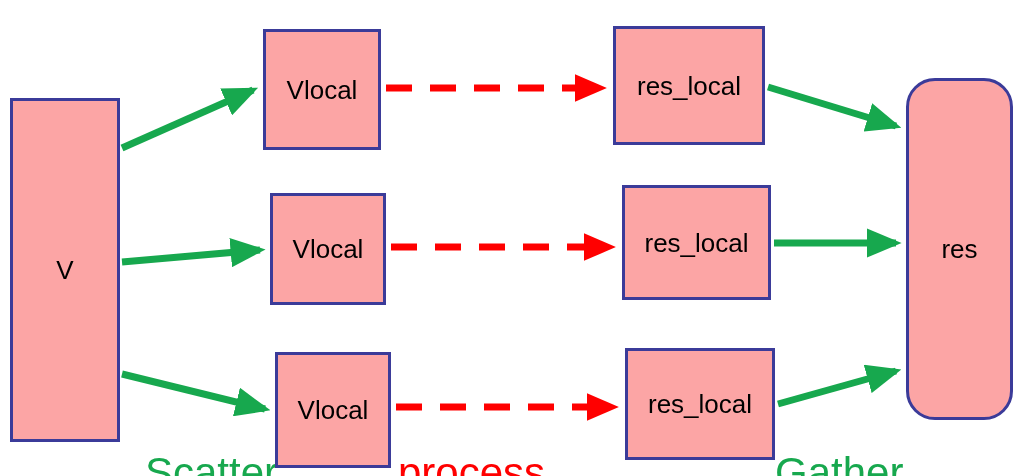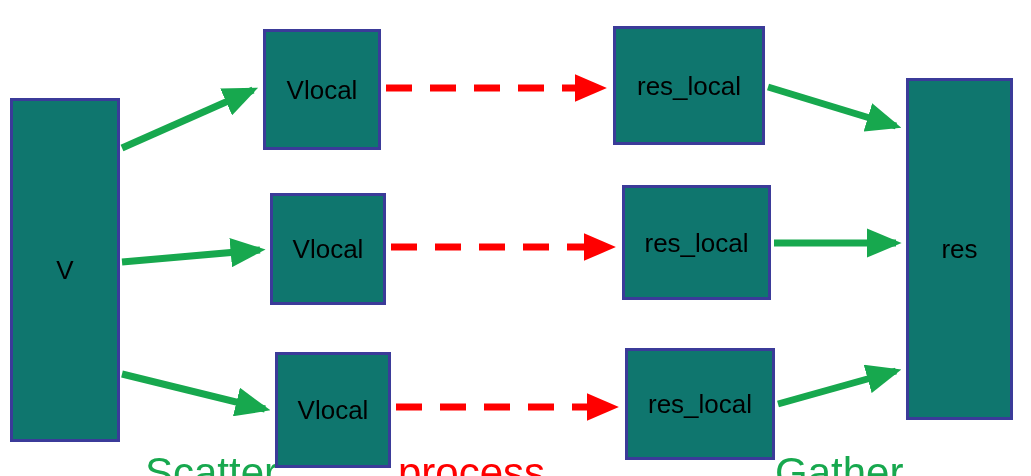--- a/index.html
+++ b/index.html
@@ -19,7 +19,7 @@
     position: absolute;
     box-sizing: border-box;
     border: 3px solid #3b3b99;
-    background: #0f766e;
+    background: #fca5a5;
     display: flex;
     align-items: center;
     justify-content: center;

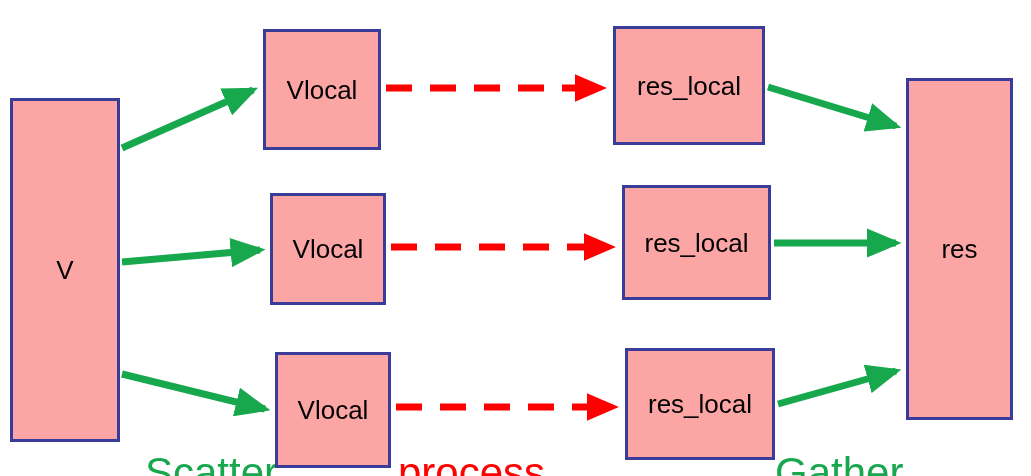--- a/index.html
+++ b/index.html
@@ -112,7 +112,7 @@
     <span class="node-label">res_local</span>
   </div>
 
-  <div class="node" style="left:906px; top:78px; width:107px; height:342px;">
+  <div class="node" style="left:906px; top:78px; width:107px; height:342px;border-radius:29px;">
     <span class="node-label">res</span>
   </div>
 

